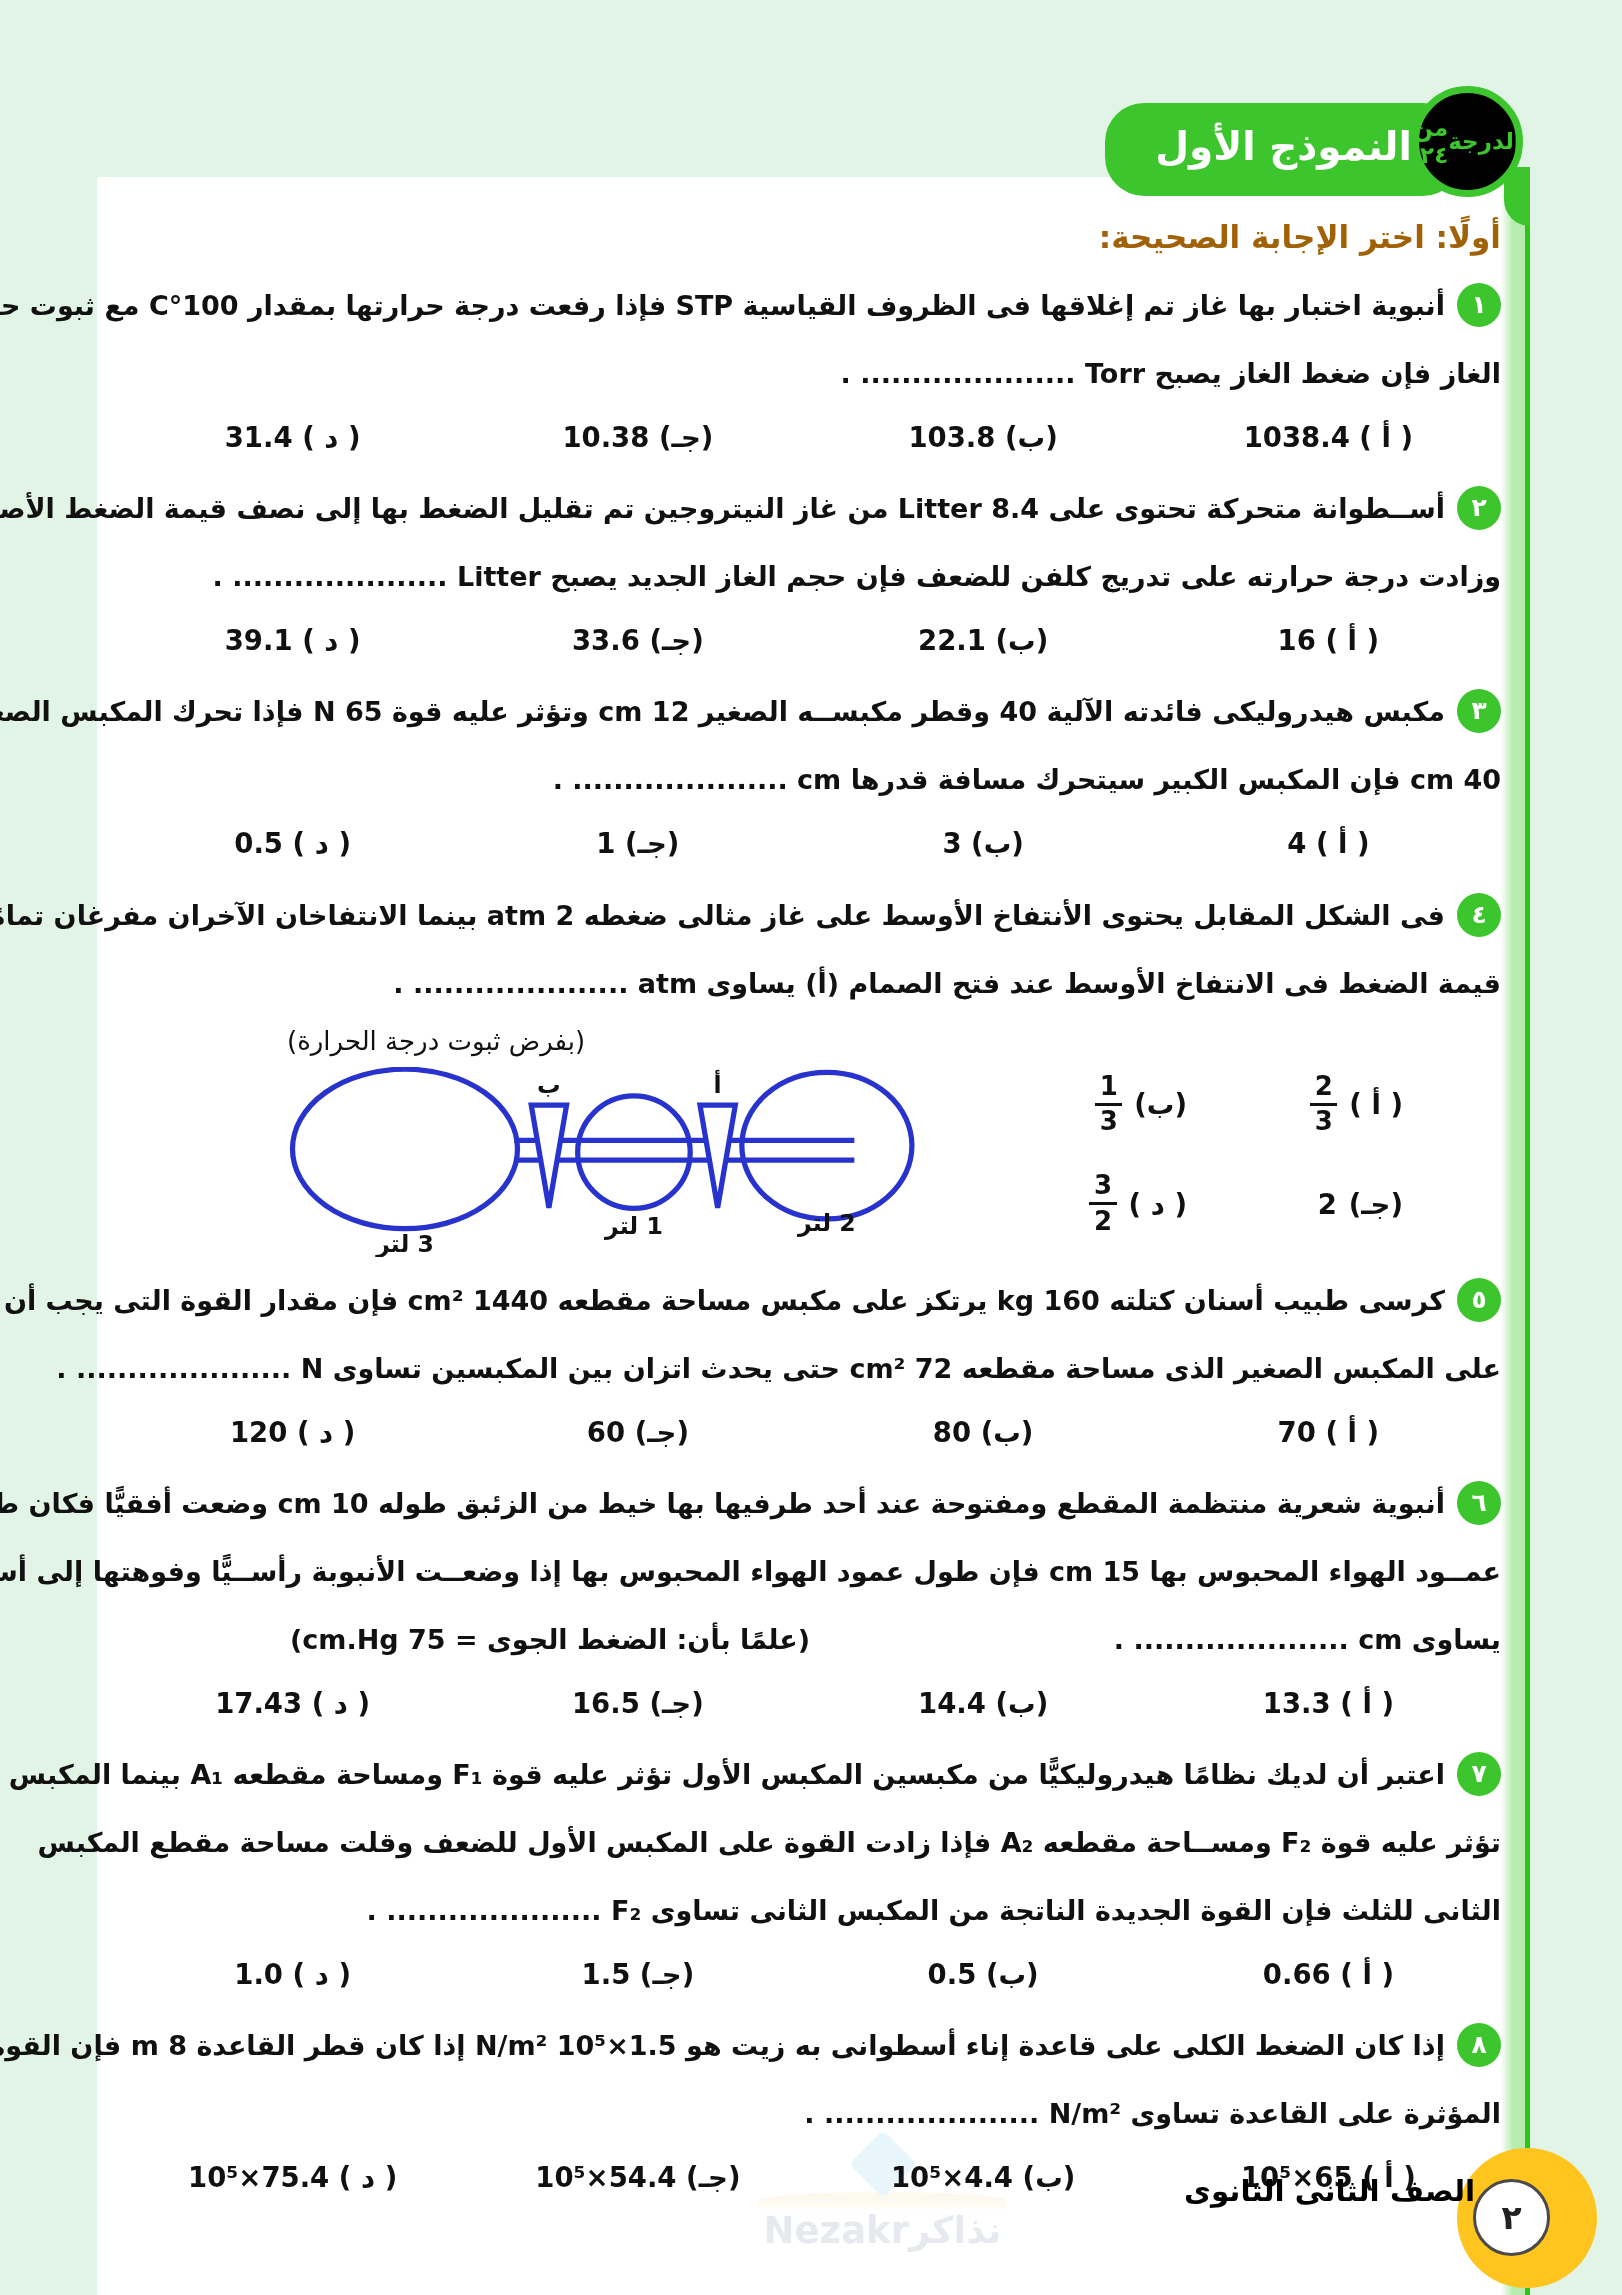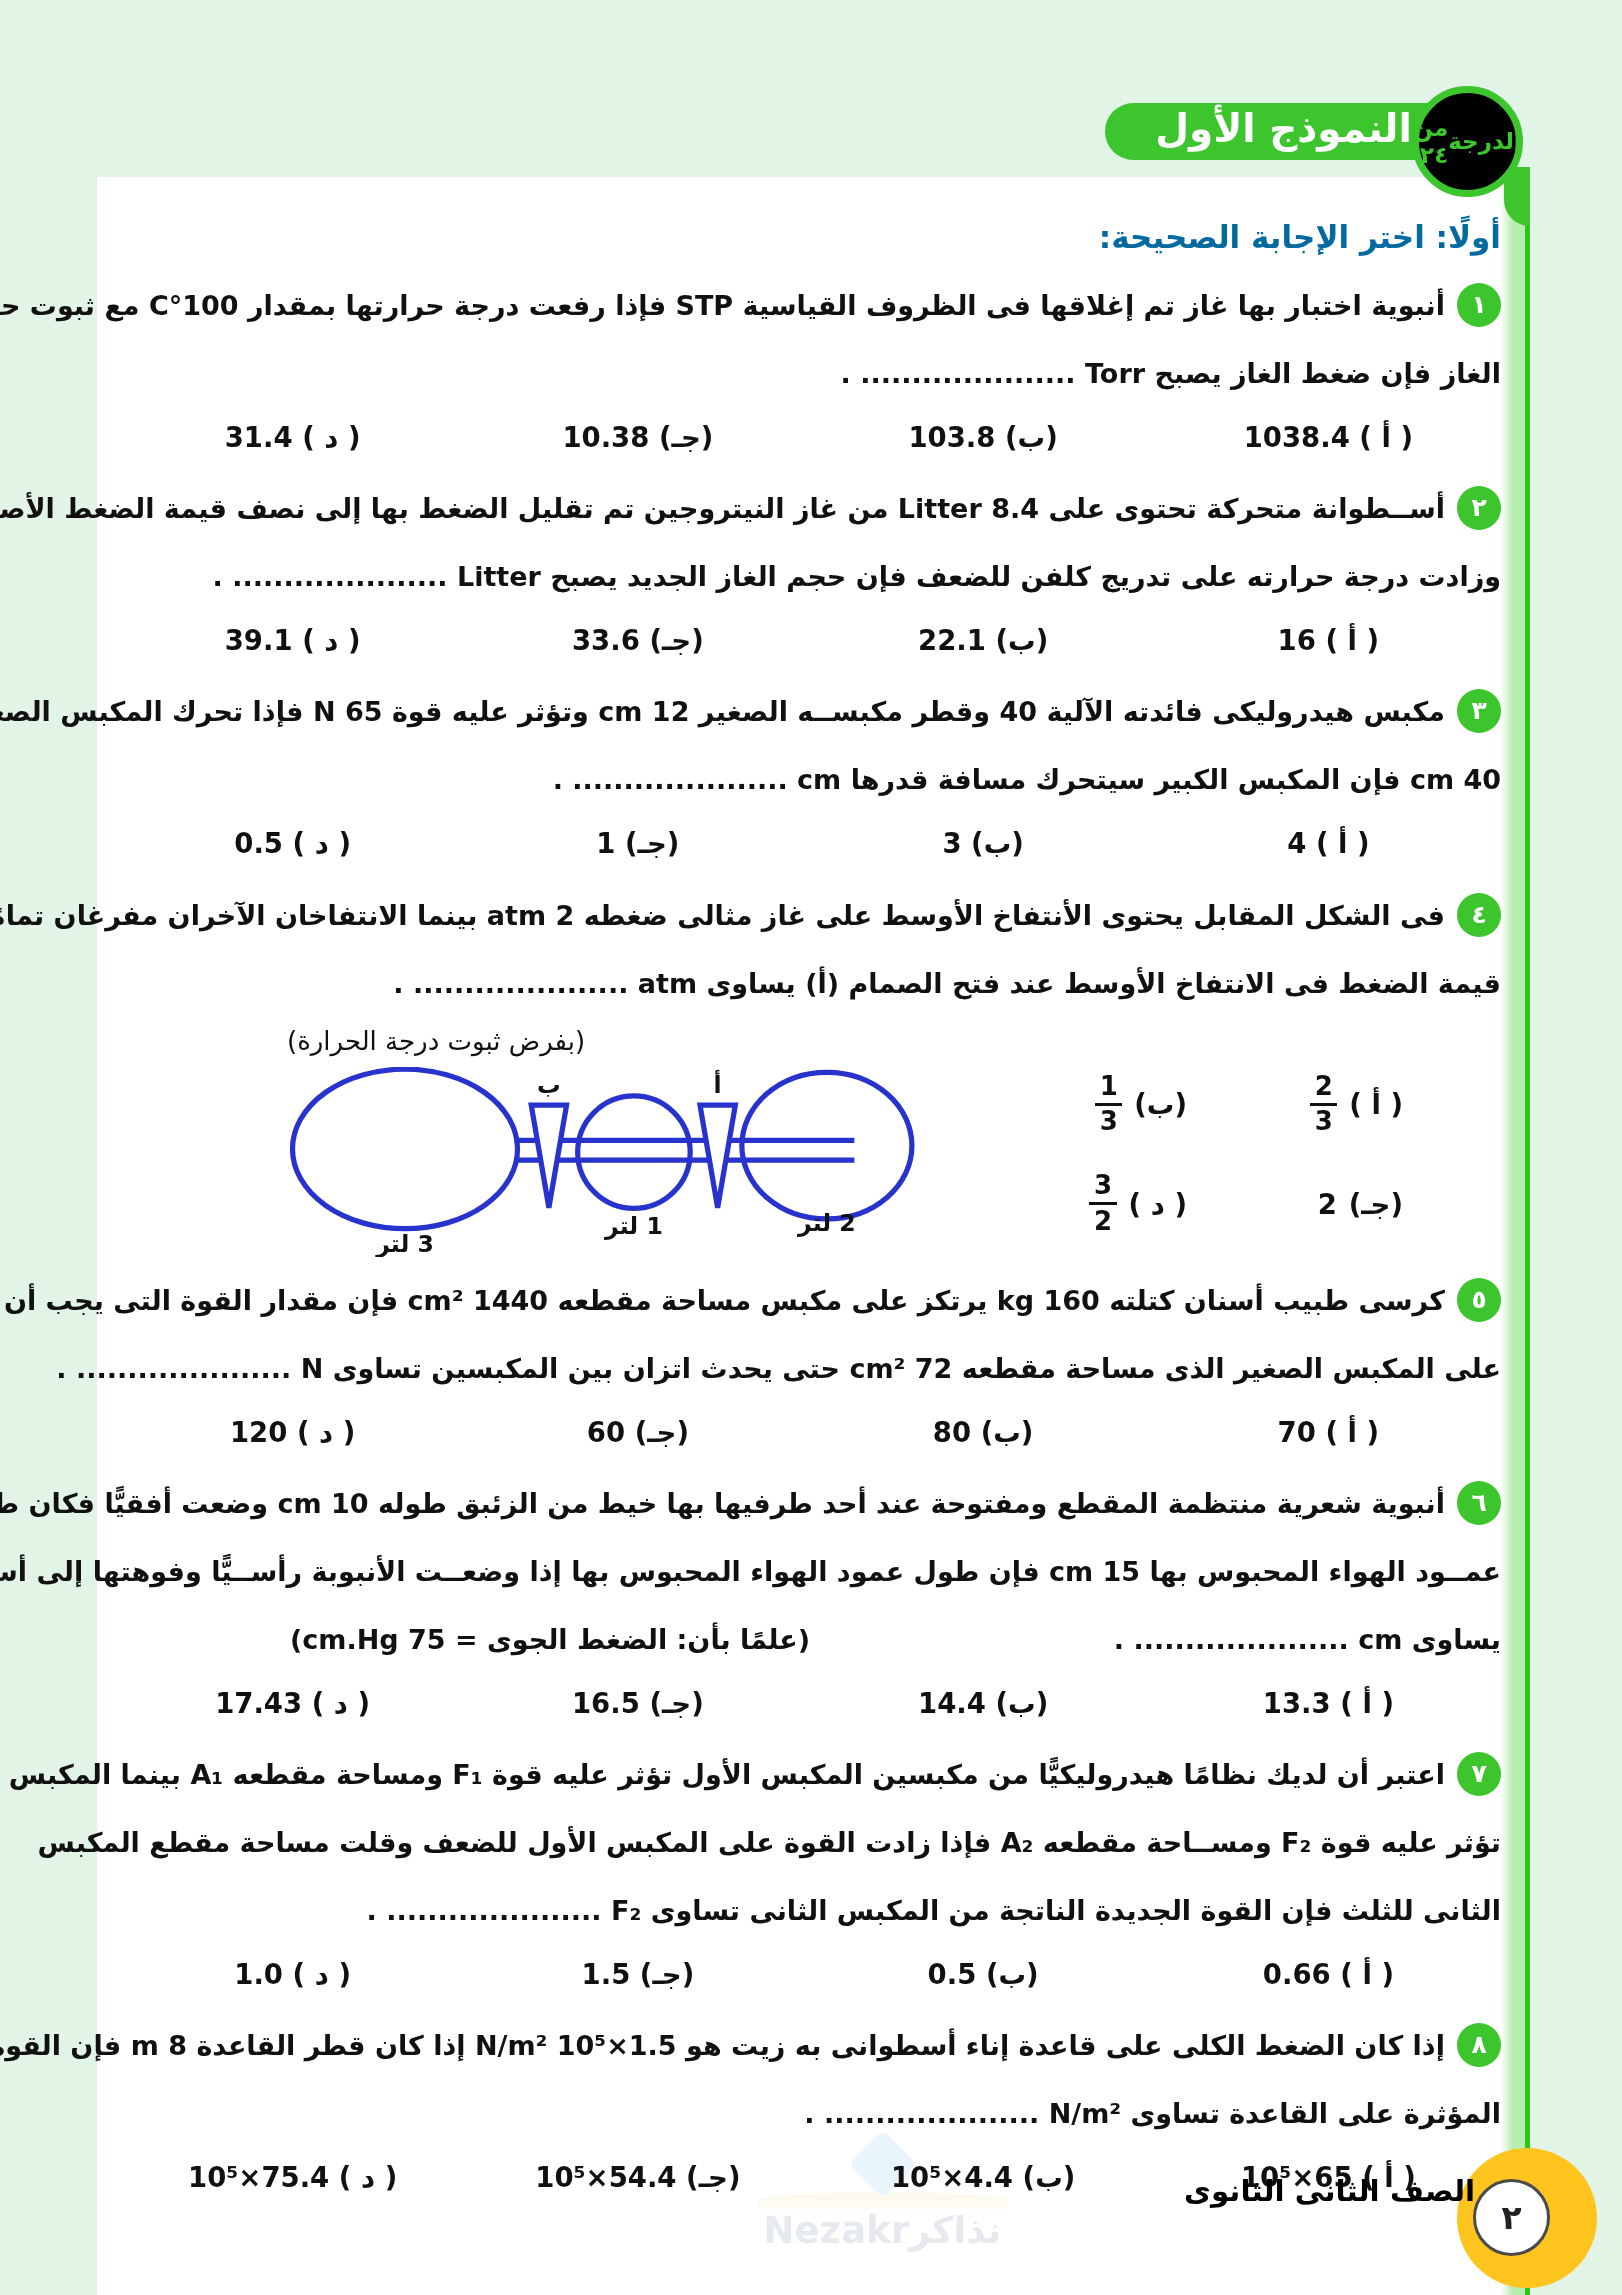--- a/index.html
+++ b/index.html
@@ -9,7 +9,7 @@
   .panel-edge{position:absolute;top:177px;bottom:0;right:92px;width:29.4px;background:linear-gradient(to left,#2fc315 0 4.6px,#b7ecb1 4.6px 17px,rgba(255,255,255,0) 29.4px);z-index:2;}
   .watermark{position:absolute;top:1145px;left:79px;width:1374px;z-index:1;transform:rotate(-16deg);
     font-size:419px;font-weight:bold;color:#e2e4e5;opacity:.75;text-align:center;pointer-events:none;user-select:none;}
-  .header-pill{position:absolute;top:103px;right:160px;width:357px;height:57px;background:#3cc52d;border-radius:39px;
+  .header-pill{position:absolute;top:103px;right:160px;width:357px;height:93px;background:#3cc52d;border-radius:39px;
     display:flex;align-items:center;justify-content:center;z-index:4;}
   .header-pill .t{color:#ffffff;font-size:39px;font-weight:bold;padding-bottom:5.2px;}
   .badge{position:absolute;top:86px;right:99px;width:97px;height:97px;background:#000000;border:7.2px solid #3cc52d;border-radius:50%;

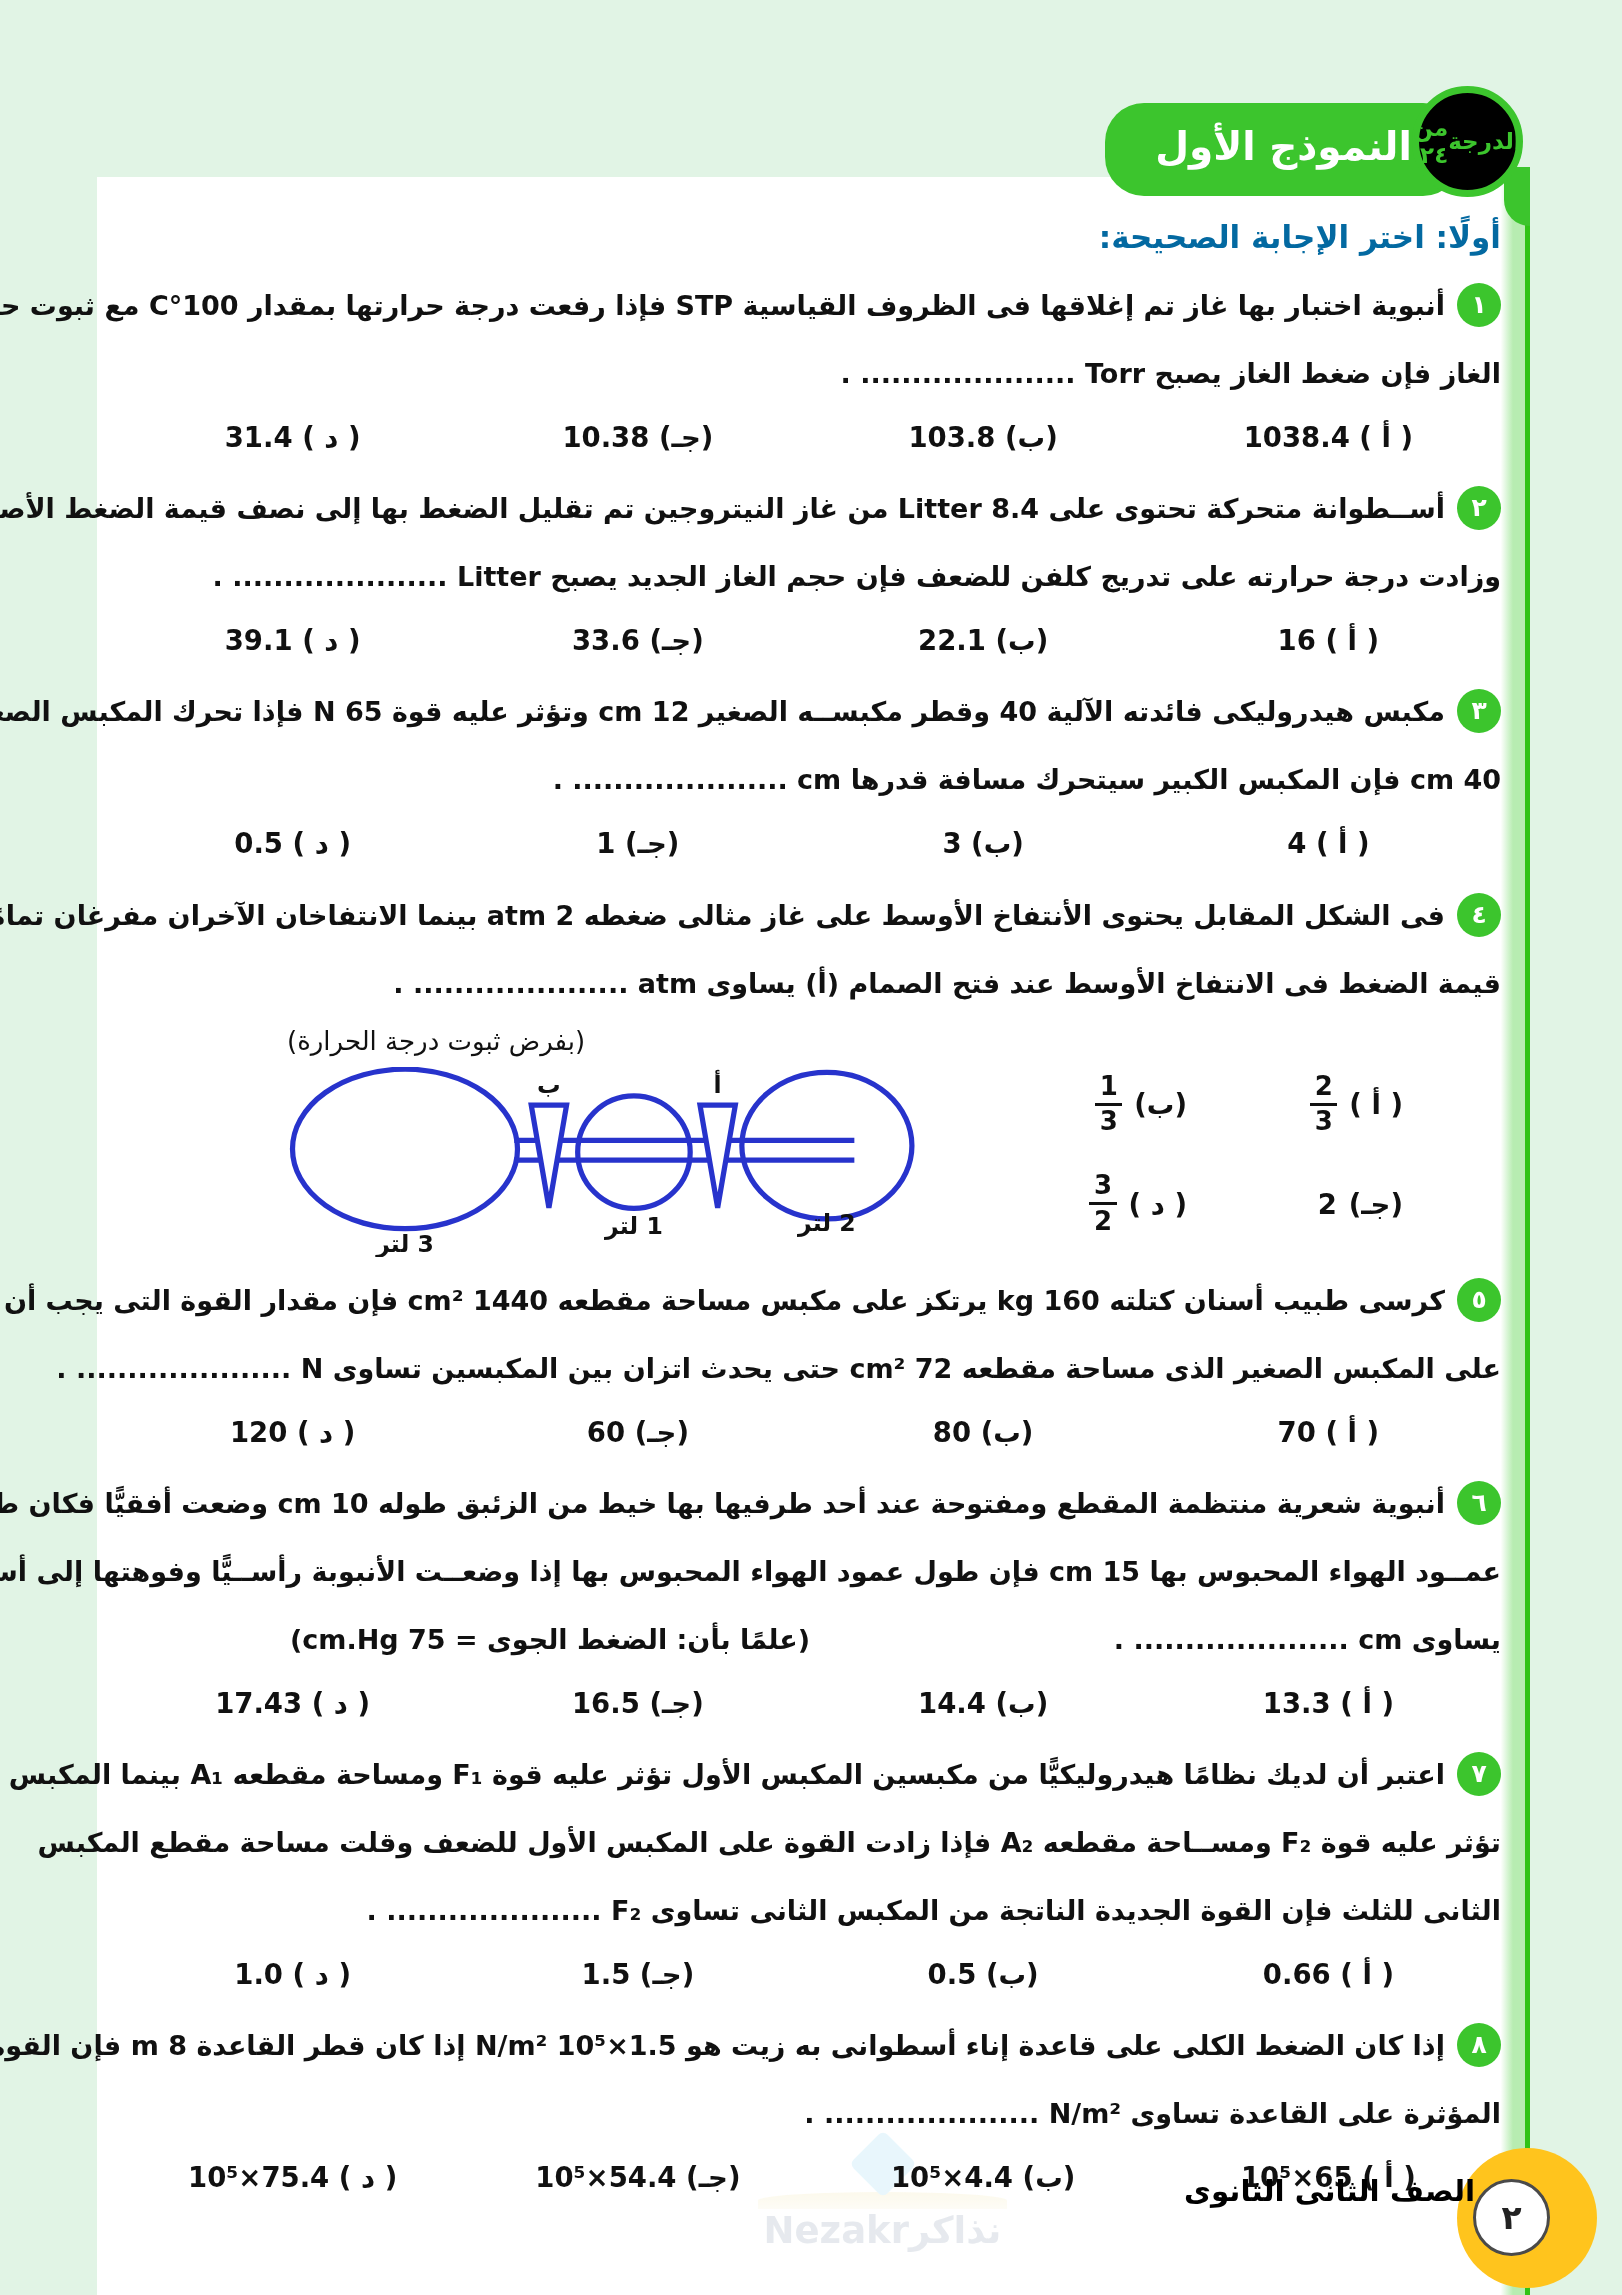--- a/index.html
+++ b/index.html
@@ -17,7 +17,7 @@
   .badge span{color:#3cc52d;font-size:23px;font-weight:bold;line-height:1.15;}
   .badge-tail{position:absolute;top:167px;right:92px;width:26px;height:59px;background:#3cc52d;border-bottom-left-radius:39px;z-index:3;}
   .content{position:absolute;left:121px;right:121px;top:219px;z-index:3;direction:rtl;text-align:right;color:#111;}
-  .section-title{color:#0369a1;font-size:31px;font-weight:bold;margin:0 0 17px 0;}
+  .section-title{color:#a16207;font-size:31px;font-weight:bold;margin:0 0 17px 0;}
   .q{margin-bottom:9.2px;}
   .qline{font-size:27px;font-weight:bold;line-height:68px;white-space:nowrap;}
   .qline.first{position:relative;padding-right:56px;}

